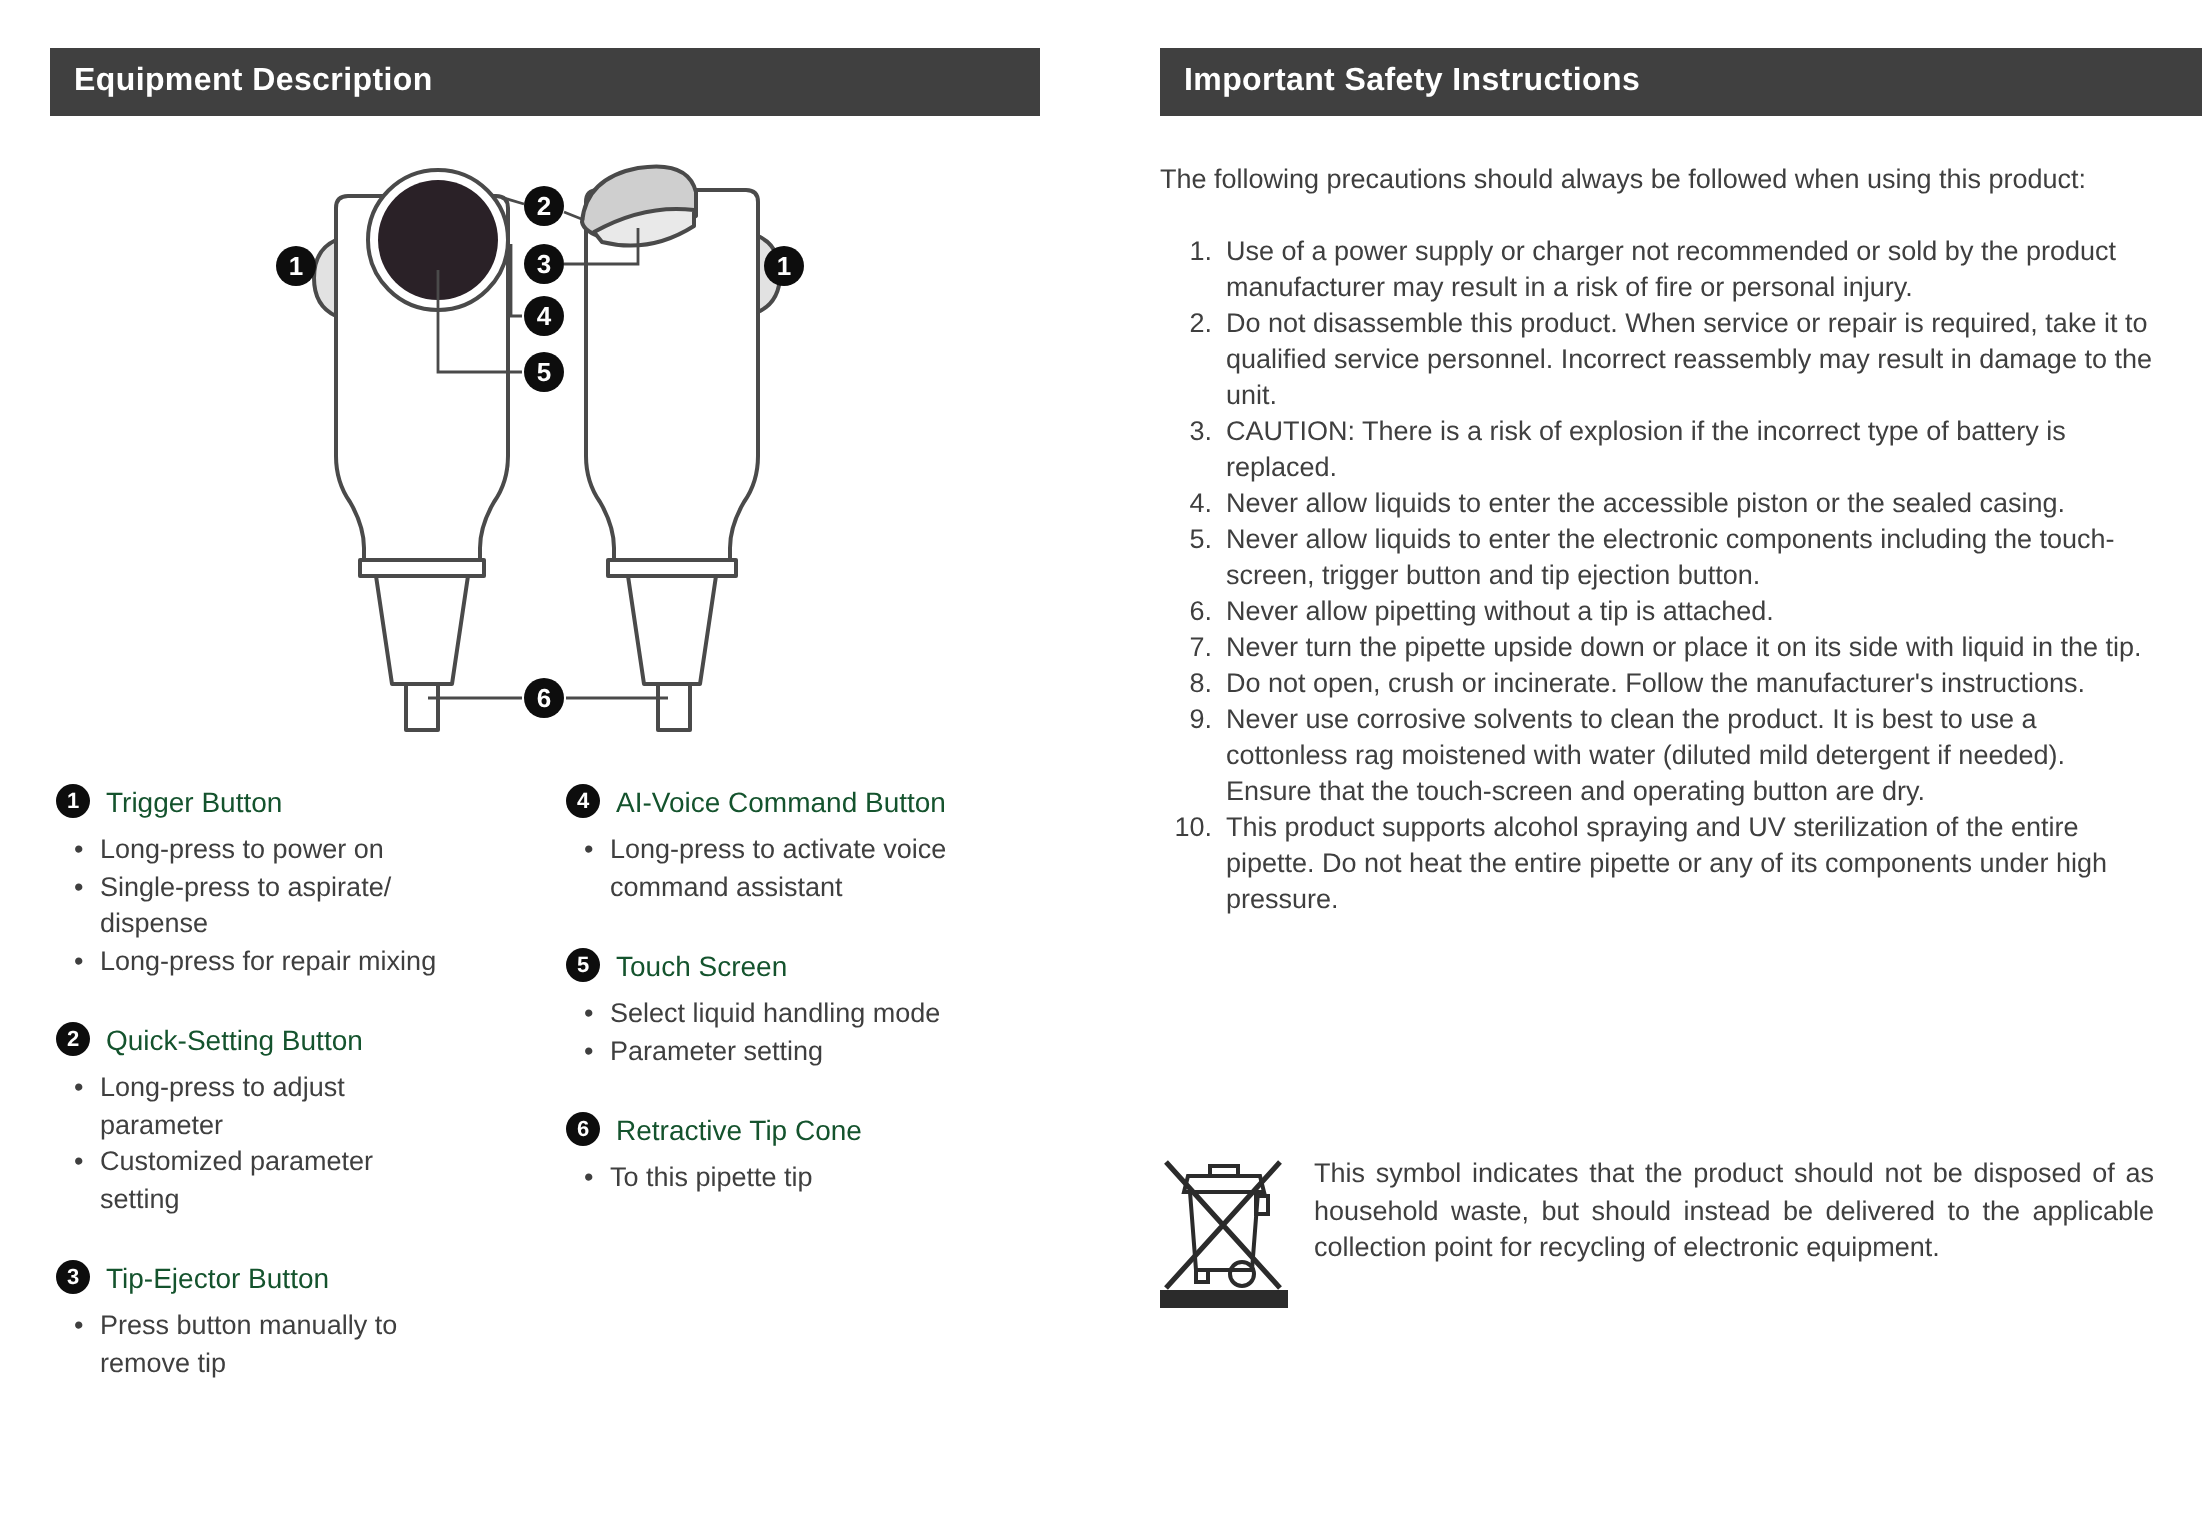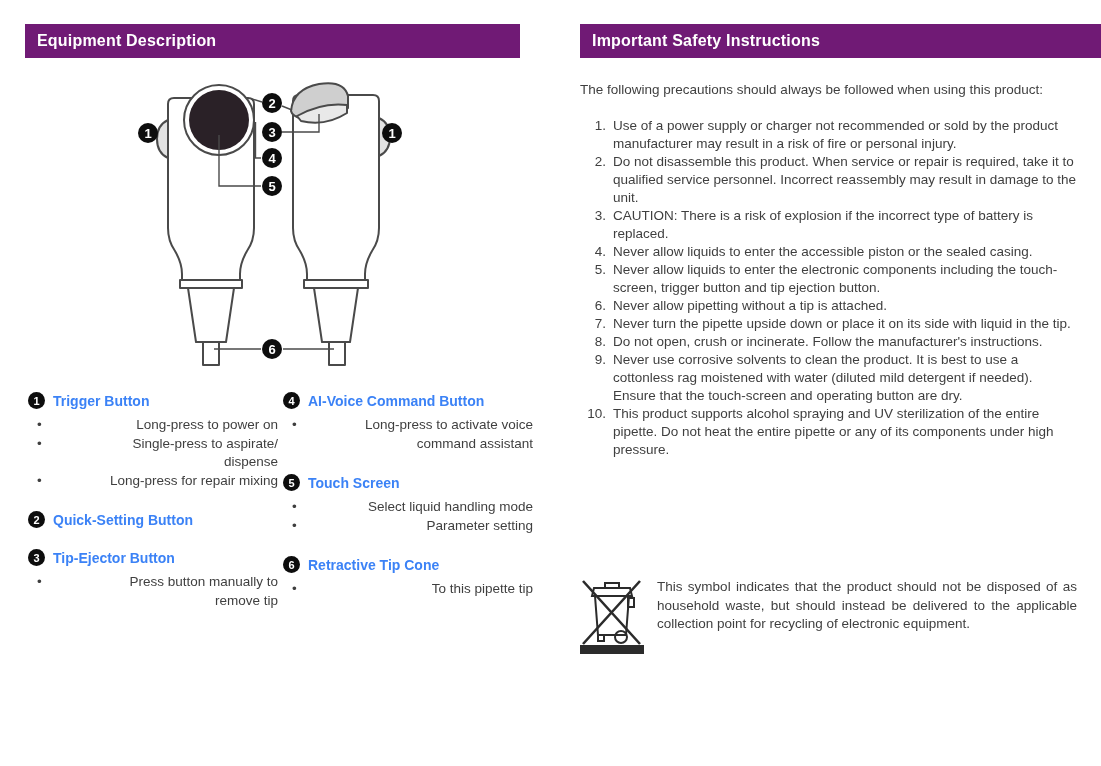--- a/index.html
+++ b/index.html
@@ -9,7 +9,7 @@
     -webkit-font-smoothing:antialiased;
   }
   .section-bar{
-    position:absolute;top:24px;height:34px;background:#701a75;color:#fff;
+    position:absolute;top:24px;height:34px;background:#404040;color:#fff;
     display:flex;align-items:center;box-sizing:border-box;padding-left:12px;
   }
   #barLeft{left:25px;width:495px;}

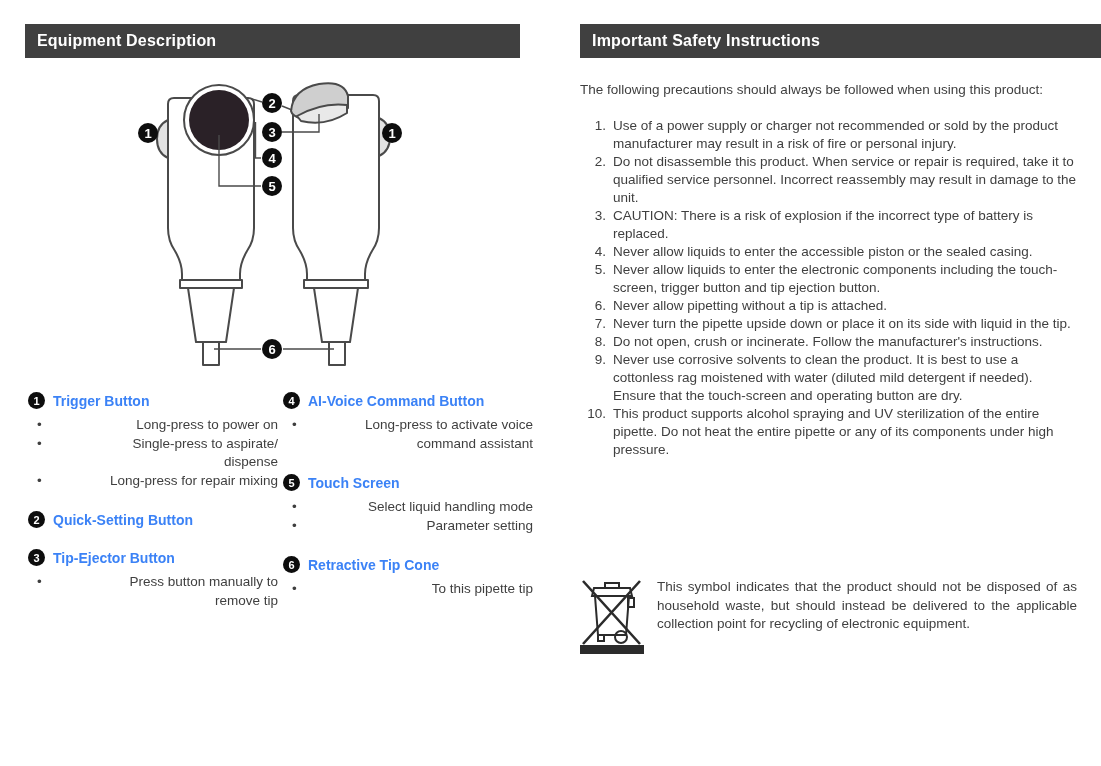--- a/index.html
+++ b/index.html
@@ -27,7 +27,7 @@
     width:17px;height:17px;border-radius:50%;background:#0d0d0d;color:#fff;
     font-size:11px;font-weight:bold;display:flex;align-items:center;justify-content:center;flex:none;
   }
-  .desc-title{font-weight:bold;color:#3b82f6;font-size:14px;}
+  .desc-title{font-weight:normal;color:#14532d;font-size:14px;}
   .desc-bullets{list-style:none;margin:0;padding:0 0 0 9px;}
   .desc-bullets li{
     position:relative;padding-left:13px;font-size:13.5px;line-height:18.5px;

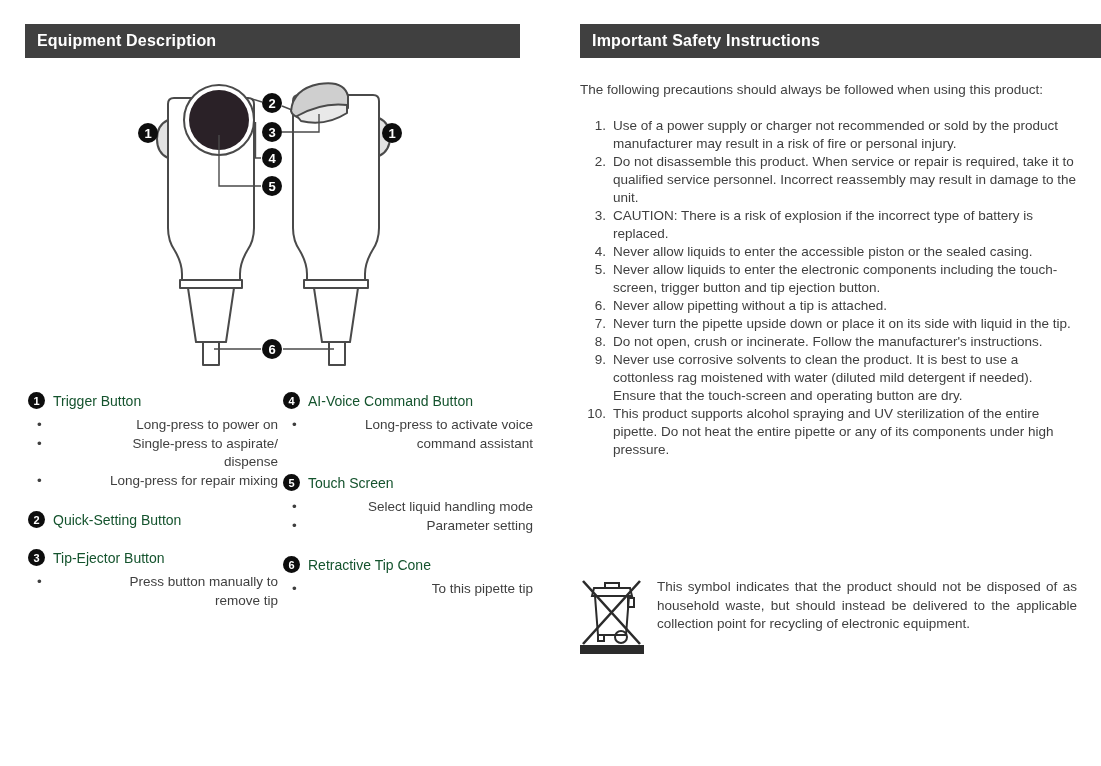--- a/index.html
+++ b/index.html
@@ -31,7 +31,7 @@
   .desc-bullets{list-style:none;margin:0;padding:0 0 0 9px;}
   .desc-bullets li{
     position:relative;padding-left:13px;font-size:13.5px;line-height:18.5px;
-    white-space:pre-line;margin:0;text-align:right;
+    white-space:pre-line;margin:0;
   }
   .desc-bullets li::before{content:"\2022";position:absolute;left:0;top:0;}
 

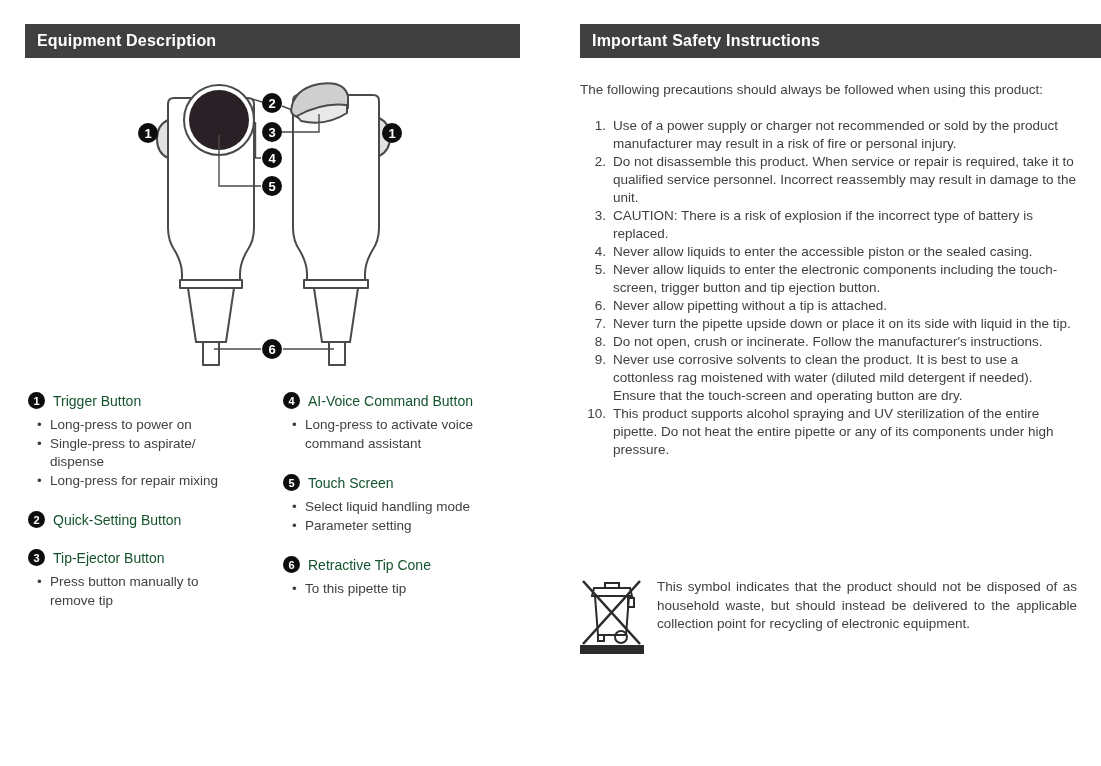--- a/index.html
+++ b/index.html
@@ -134,6 +134,12 @@
         <span class="num-badge">2</span>
         <span class="desc-title">Quick-Setting Button</span>
       </div>
+      <ul class="desc-bullets">
+        <li>Long-press to adjust
+parameter</li>
+        <li>Customized parameter
+setting</li>
+      </ul>
     </div>
     <div class="desc-group">
       <div class="desc-heading">

